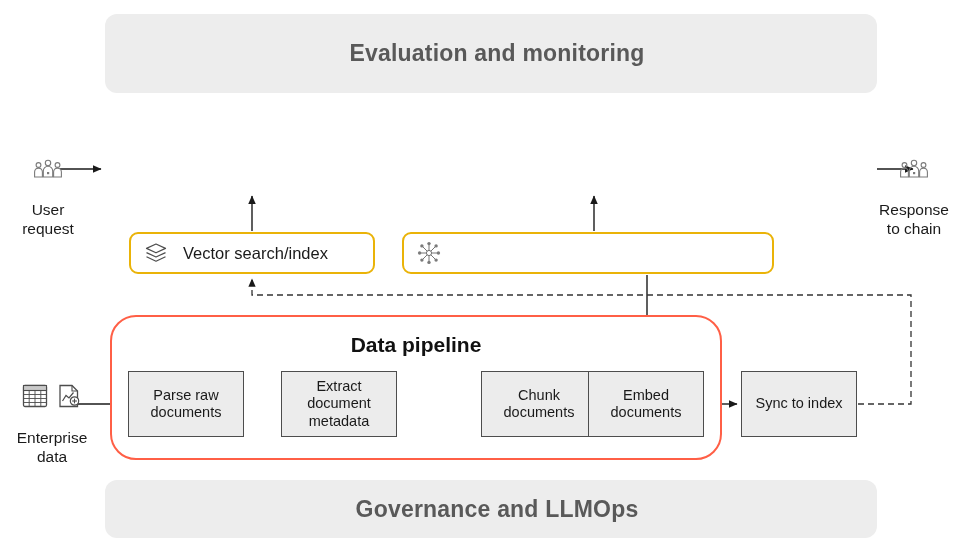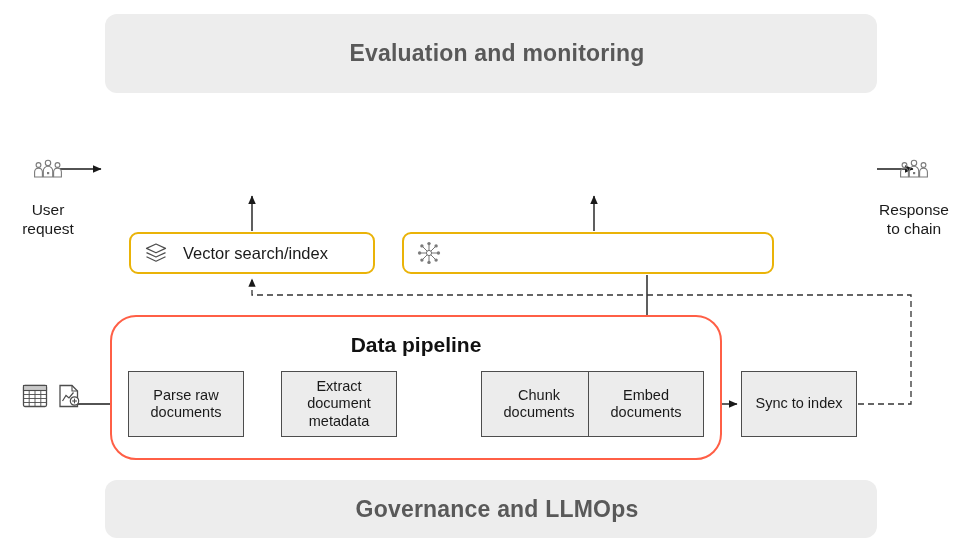--- a/index.html
+++ b/index.html
@@ -299,6 +299,10 @@
         </g>
       </svg>
     </div>
+    <div class="endpoint-label">
+      <span>Enterprise</span><br>
+      <span>data</span>
+    </div>
   </div>
 
 </div>

